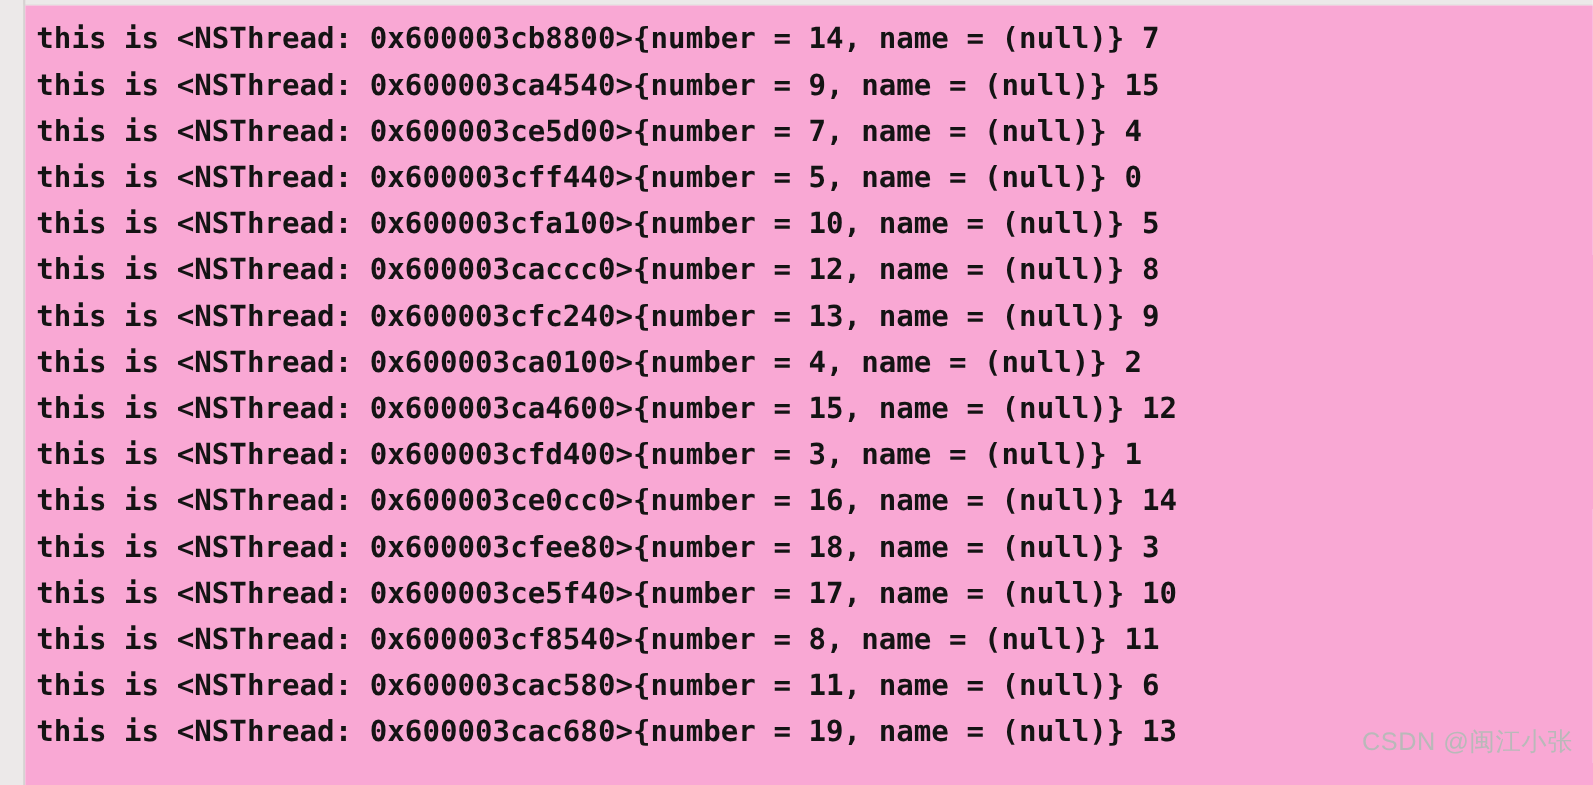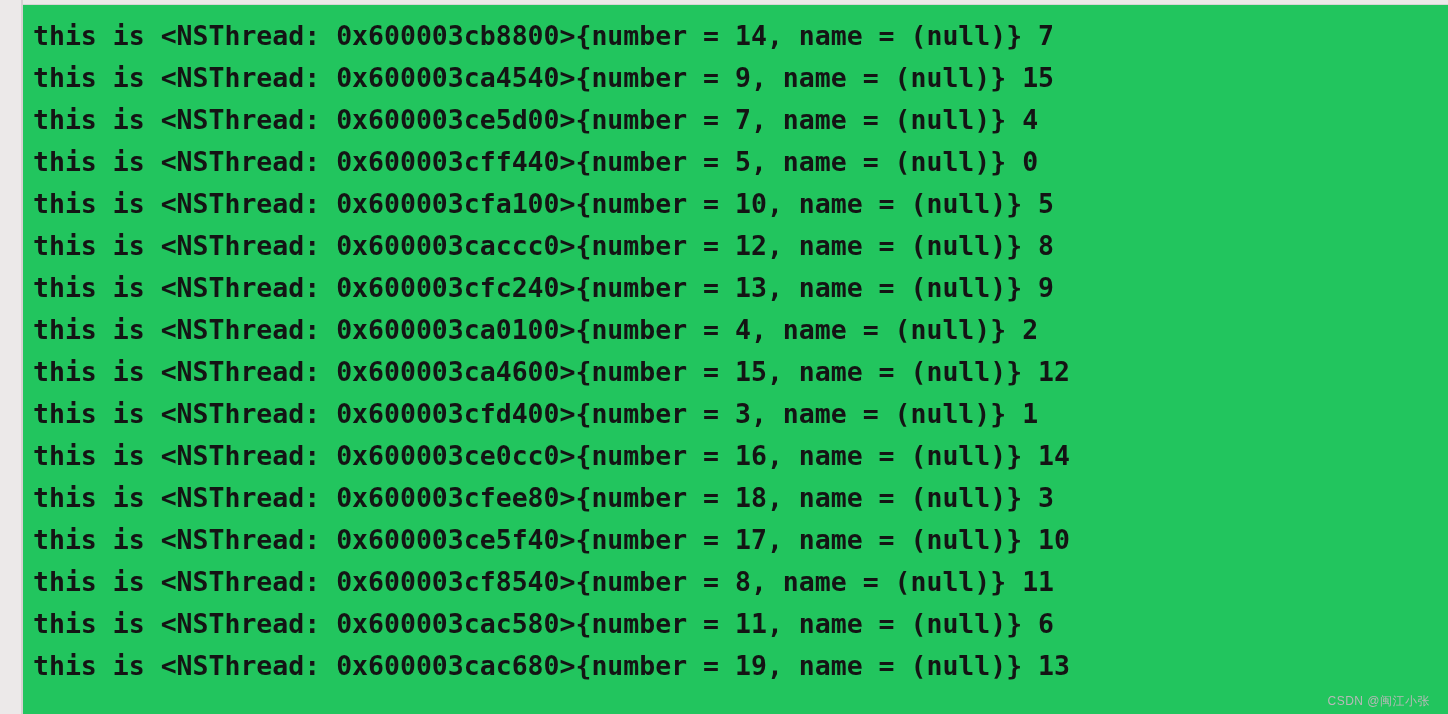--- a/index.html
+++ b/index.html
@@ -65,7 +65,7 @@
     top: 5px;
     width: 1425px;
     height: 709px;
-    background: #22c55e;
+    background: #f9a8d4;
     padding: 10px 0 0 10px;
     box-sizing: border-box;
     overflow: hidden;

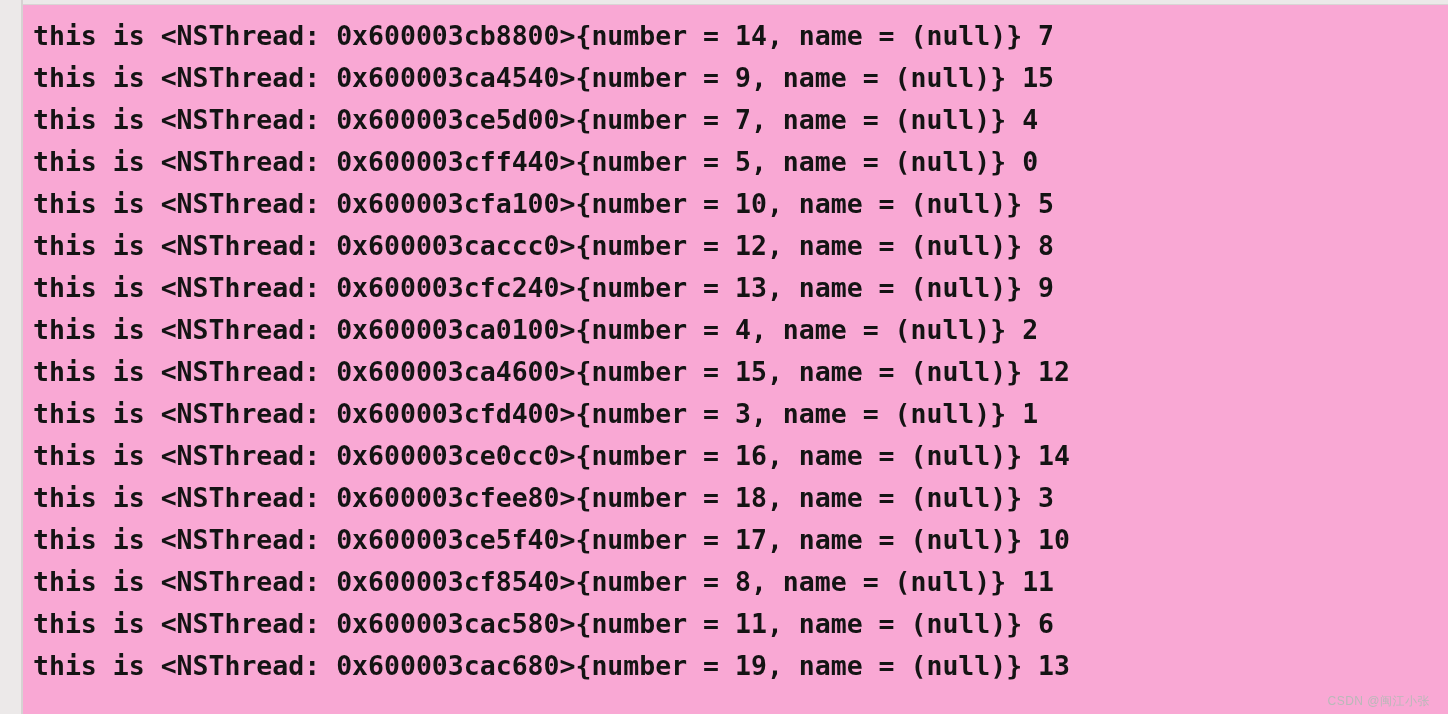--- a/index.html
+++ b/index.html
@@ -84,9 +84,9 @@
   #watermark {
     position: absolute;
     right: 18px;
-    bottom: 4px;
+    bottom: 24px;
     font-family: "Liberation Sans", "DejaVu Sans", sans-serif;
-    font-size: 12px;
+    font-size: 23px;
     color: #b9b9b9;
     letter-spacing: 0.5px;
     white-space: pre;

